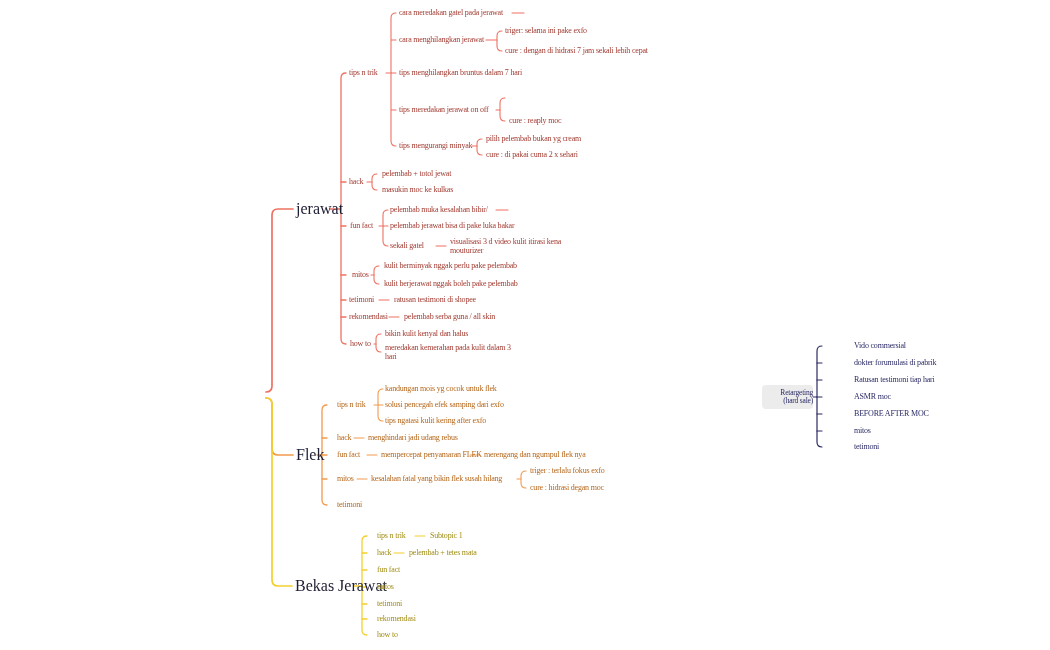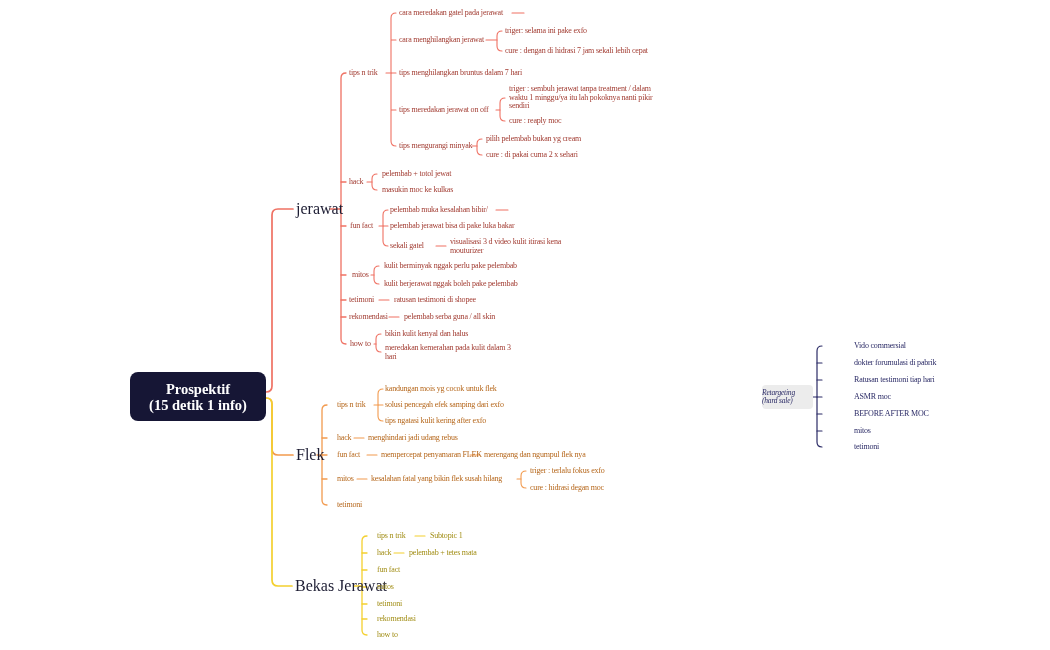--- a/index.html
+++ b/index.html
@@ -114,7 +114,6 @@
   <div class="t jr wrap" style="left:505px;top:51px;width:150px">cure : dengan di hidrasi 7 jam sekali lebih cepat</div>
   <div class="t jr" style="left:399px;top:73px">tips menghilangkan bruntus dalam 7 hari</div>
   <div class="t jr" style="left:399px;top:110px">tips meredakan jerawat on off</div>
-  <div class="t jr wrap" style="left:509px;top:98px;width:150px">triger : sembuh jerawat tanpa treatment / dalam waktu 1 minggu/ya itu lah pokoknya nanti pikir sendiri</div>
   <div class="t jr" style="left:509px;top:121px">cure : reaply moc</div>
   <div class="t jr" style="left:399px;top:146px">tips mengurangi minyak</div>
   <div class="t jr" style="left:486px;top:139px">pilih pelembab bukan yg cream</div>

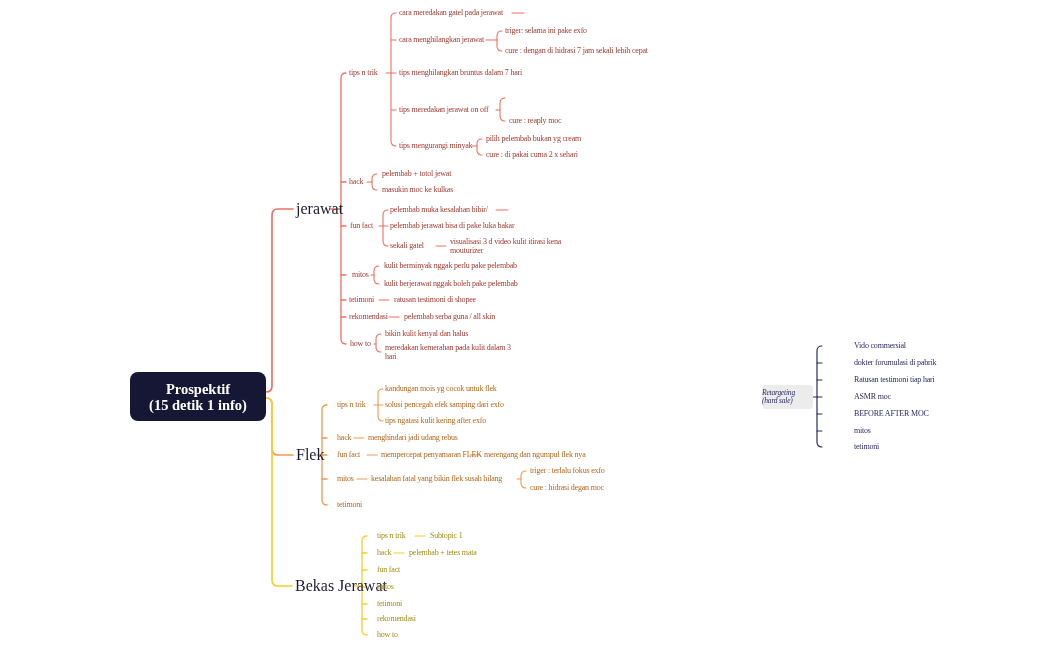--- a/index.html
+++ b/index.html
@@ -100,10 +100,6 @@
     </g>
   </svg>
 
-  <div class="rootnode">
-    <div>Prospektif</div>
-    <div>(15 detik 1 info)</div>
-  </div>
 
   <div class="t topic" style="left:296px;top:209px">jerawat</div>
 

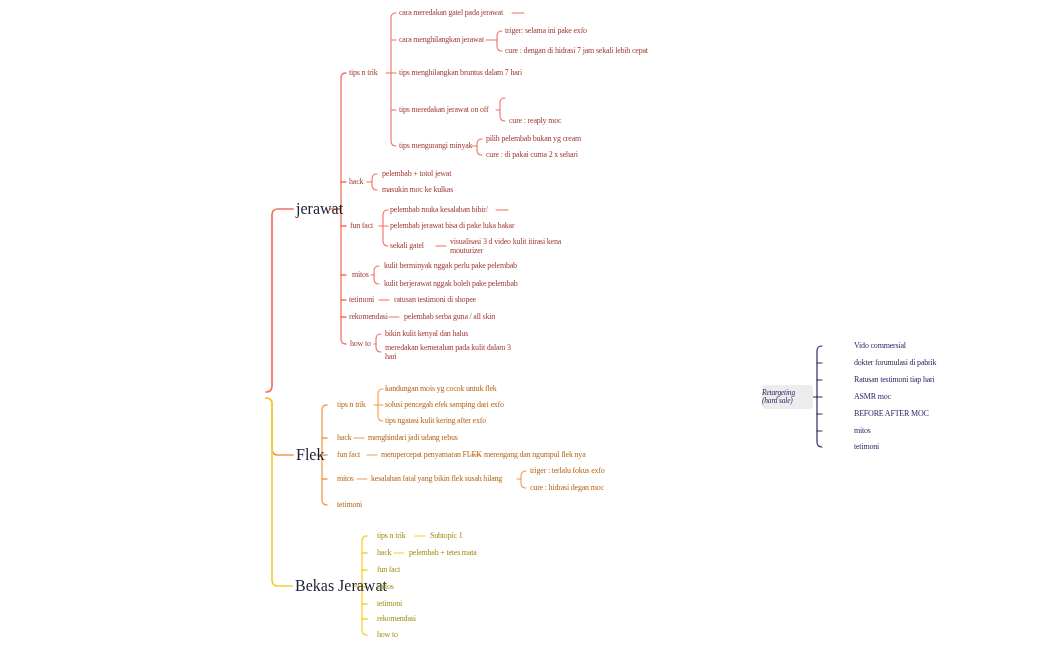--- a/index.html
+++ b/index.html
@@ -33,8 +33,8 @@
     position:absolute;left:762px;top:385px;width:51px;height:24px;
     background:var(--retargeting-box-bg,#ececec);border-radius:4px;
     color:var(--retargeting-line,#2b2b66);
-    display:flex;flex-direction:column;align-items:flex-start;justify-content:center;
-    font-size:7.5px;line-height:8.5px;text-align:center;letter-spacing:-0.2px;font-style:italic;
+    display:flex;flex-direction:column;align-items:flex-end;justify-content:center;
+    font-size:7.5px;line-height:8.5px;text-align:center;letter-spacing:-0.2px;
   }
 </style>
 </head>

